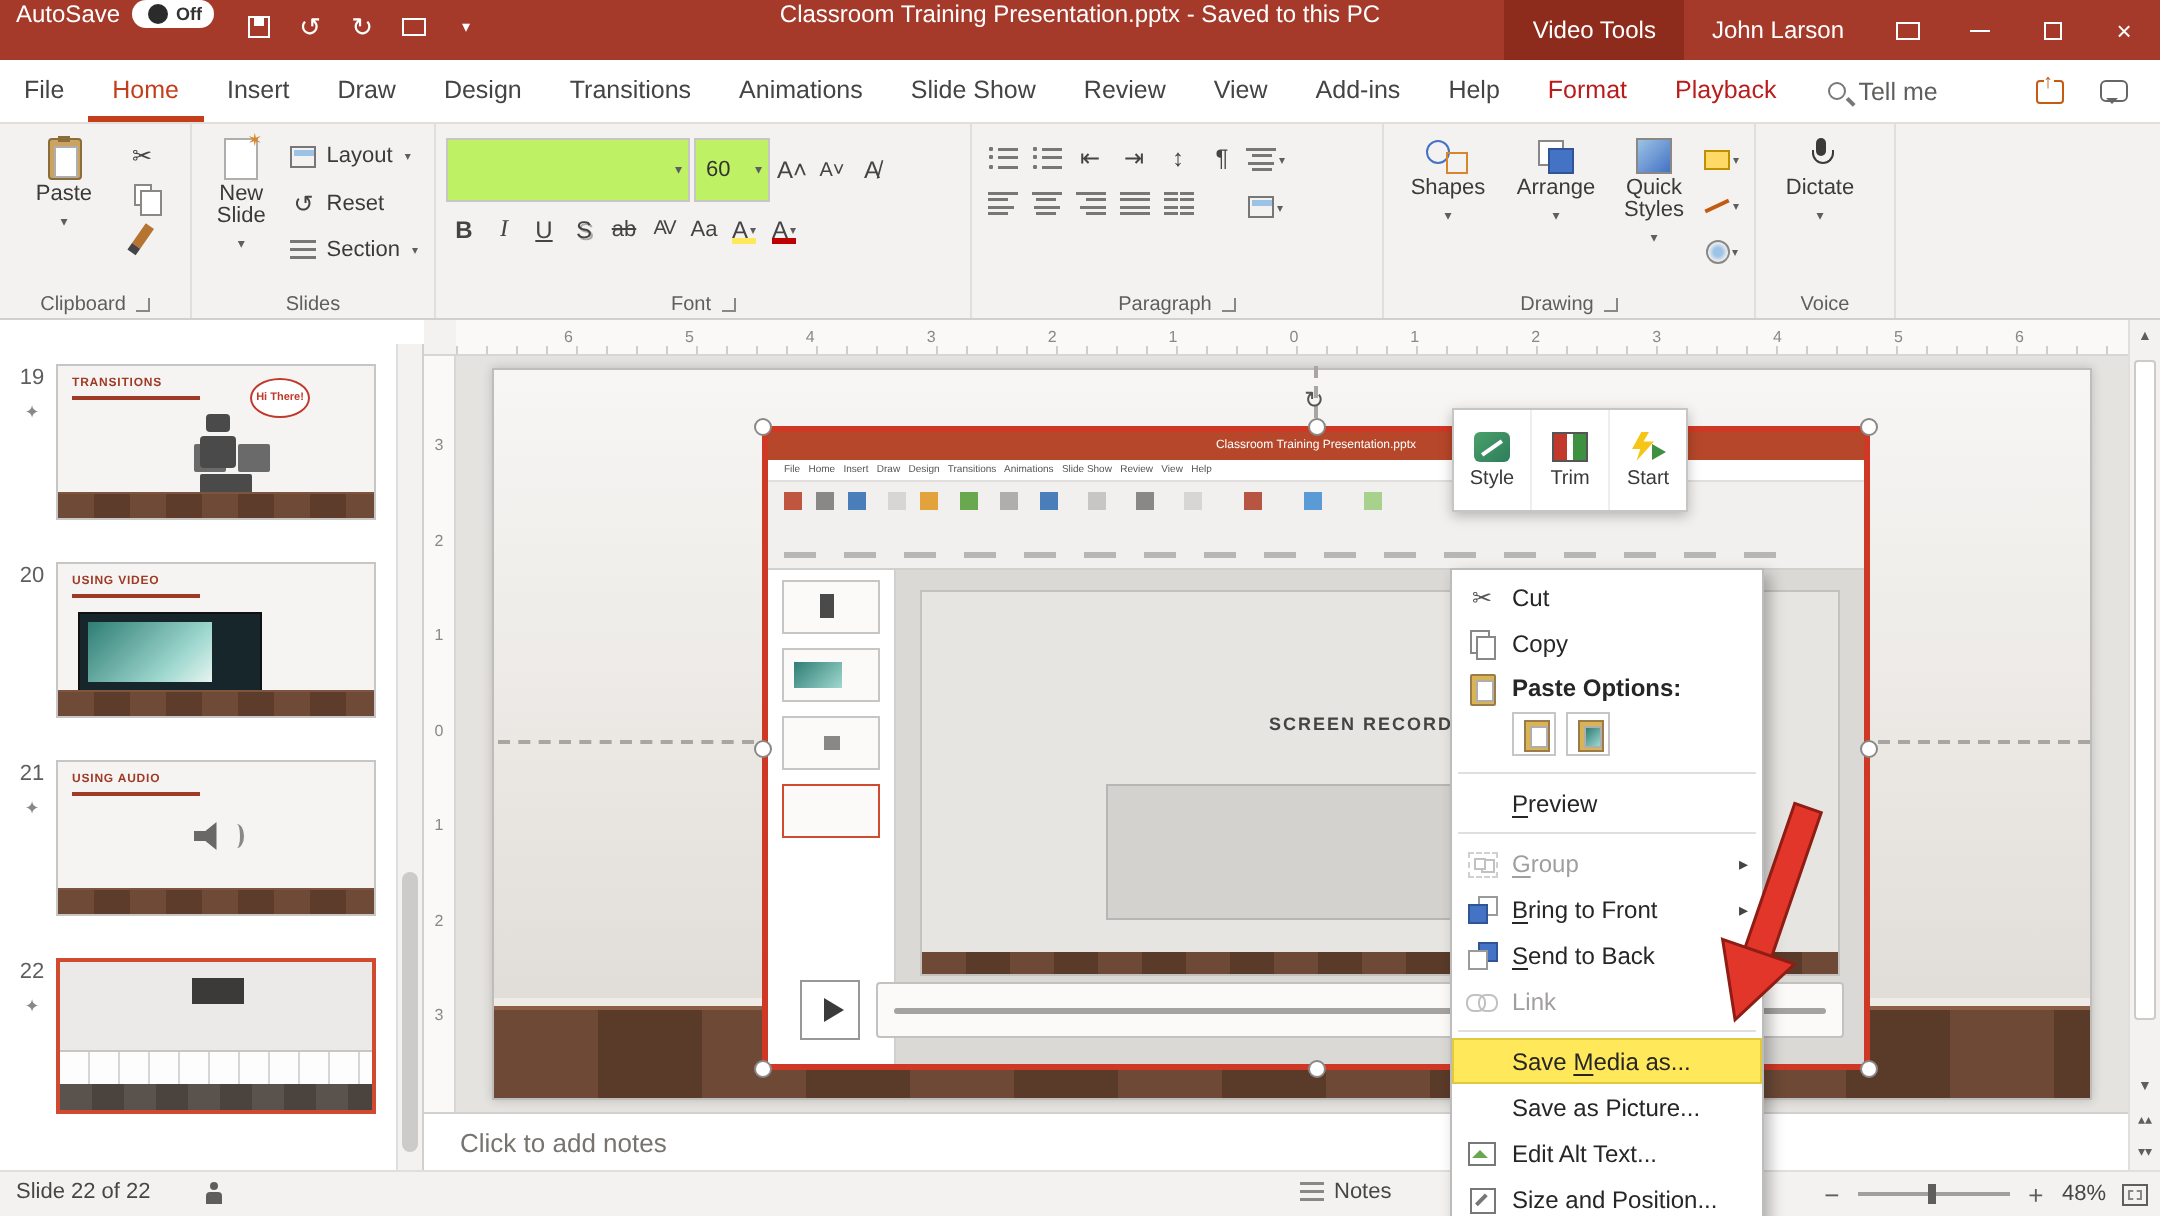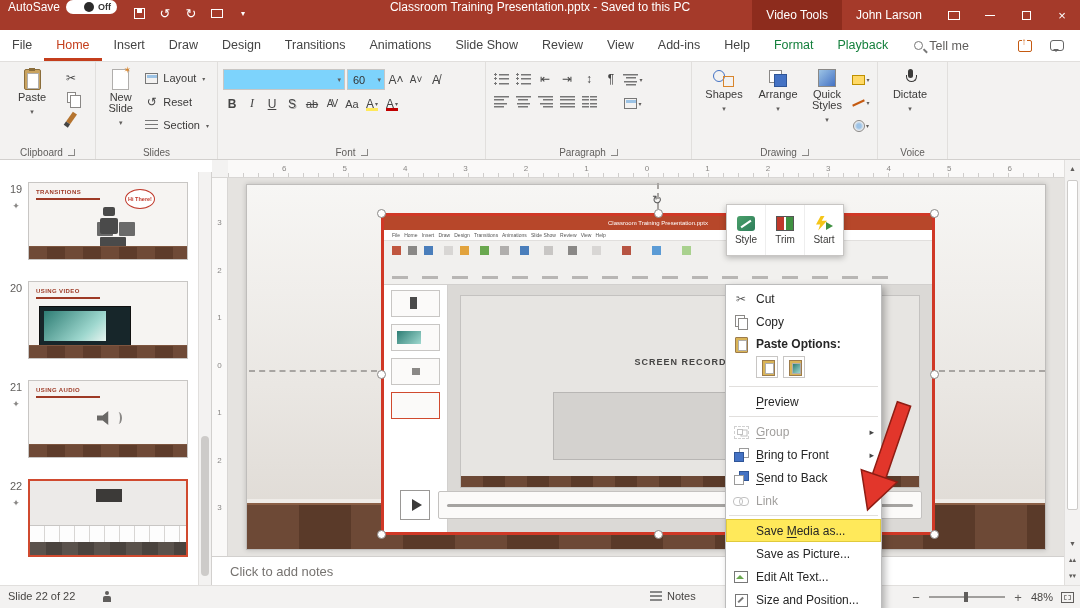--- a/index.html
+++ b/index.html
@@ -11,7 +11,7 @@
   .titlebar{position:absolute;left:0;top:0;width:1080px;height:30px;background:var(--titlebar,#a53a2a);
     display:flex;align-items:flex-start;color:#fff;font-size:12px;padding:0 0 0 8px;z-index:10}
   .autosave{display:flex;align-items:center;gap:6px;margin-right:10px}
-  .as-pill{display:inline-flex;align-items:center;background:#fff;border-radius:8px;height:14px;padding:1px 6px 1px 18px;gap:4px}
+  .as-pill{display:inline-flex;align-items:center;background:#fff;border-radius:8px;height:14px;padding:1px 6px 1px 8px;gap:4px}
   .as-knob{width:10px;height:10px;border-radius:50%;background:#2b2b2b;display:inline-block}
   .as-state{color:#333;font-size:9px;font-weight:bold}
   .qat{display:flex;align-items:center;gap:2px}

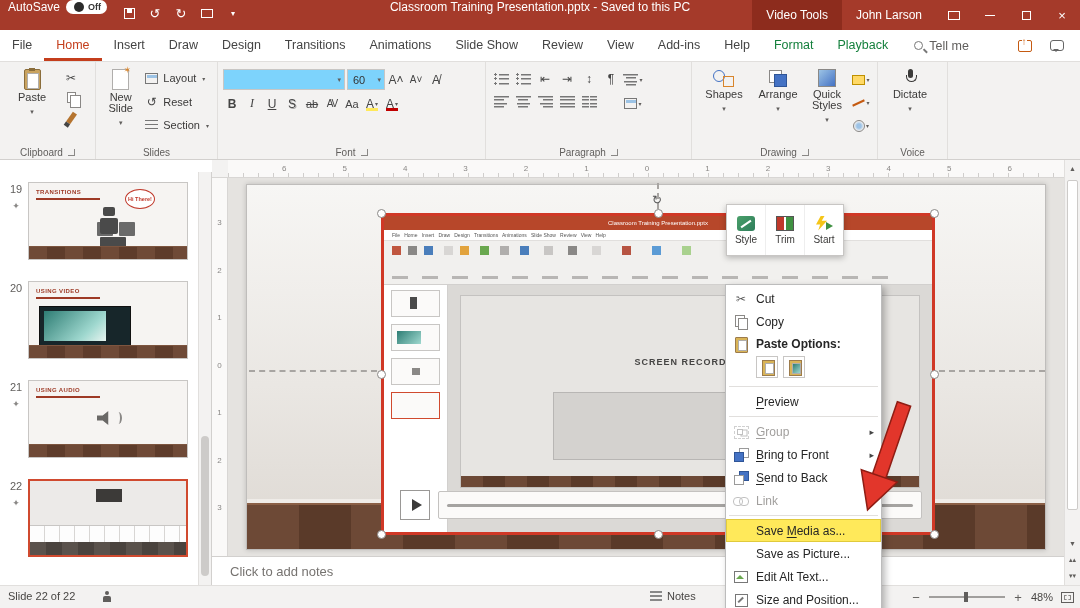--- a/index.html
+++ b/index.html
@@ -33,7 +33,7 @@
     display:flex;align-items:center;font-size:12.5px;color:#444;z-index:9}
   .tab{padding:0 12px;height:31px;line-height:31px;white-space:nowrap}
   .tab.active{color:var(--accent,#c43e1c);border-bottom:3px solid var(--accent,#c43e1c)}
-  .tab.contextual{color:#15803d}
+  .tab.contextual{color:#b91c1c}
   .tellme{display:flex;align-items:center;gap:6px;margin-left:14px;color:#605e5c}
   .mag{width:9px;height:9px;border:1.5px solid #777;border-radius:50%;position:relative;display:inline-block}
   .mag::after{content:"";position:absolute;left:8px;top:8px;width:5px;height:1.5px;background:#777;transform:rotate(45deg)}

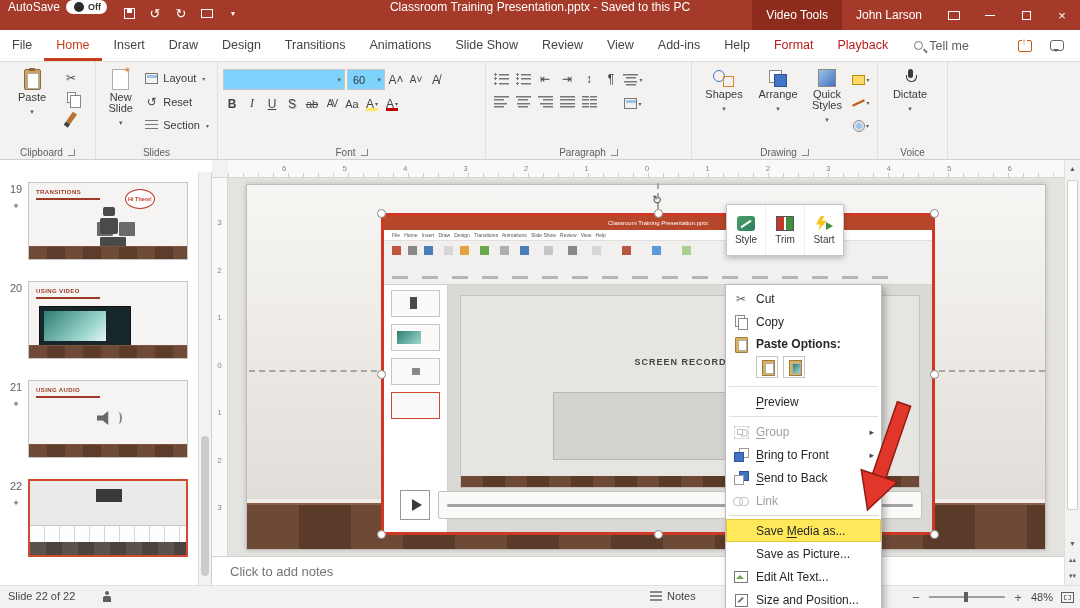--- a/index.html
+++ b/index.html
@@ -67,7 +67,7 @@
   .ic-layout{width:13px;height:11px;border:1px solid #777;position:relative}
   .ic-layout::after{content:"";position:absolute;left:1px;top:1px;width:10px;height:3px;background:#9cc3e5}
   .ic-section{width:13px;height:11px;background:linear-gradient(#777 0 1.5px,transparent 1.5px 4px,#777 4px 5.5px,transparent 5.5px 8px,#777 8px 9.5px,transparent 9.5px)}
-  .combo{height:21px;border:1px solid #c8c6c4;background:#7dd3fc;font-size:11px;display:flex;align-items:center;padding:0 14px 0 5px;position:relative;color:#333}
+  .combo{height:32px;border:1px solid #c8c6c4;background:#bef264;font-size:11px;display:flex;align-items:center;padding:0 14px 0 5px;position:relative;color:#333}
   .combo::after{content:"\25BE";position:absolute;right:3px;font-size:7px;color:#605e5c}
   .frow,.prow{display:flex;align-items:center;gap:2px}
   .fcol,.pcol{display:flex;flex-direction:column;gap:4px;padding-top:3px}

